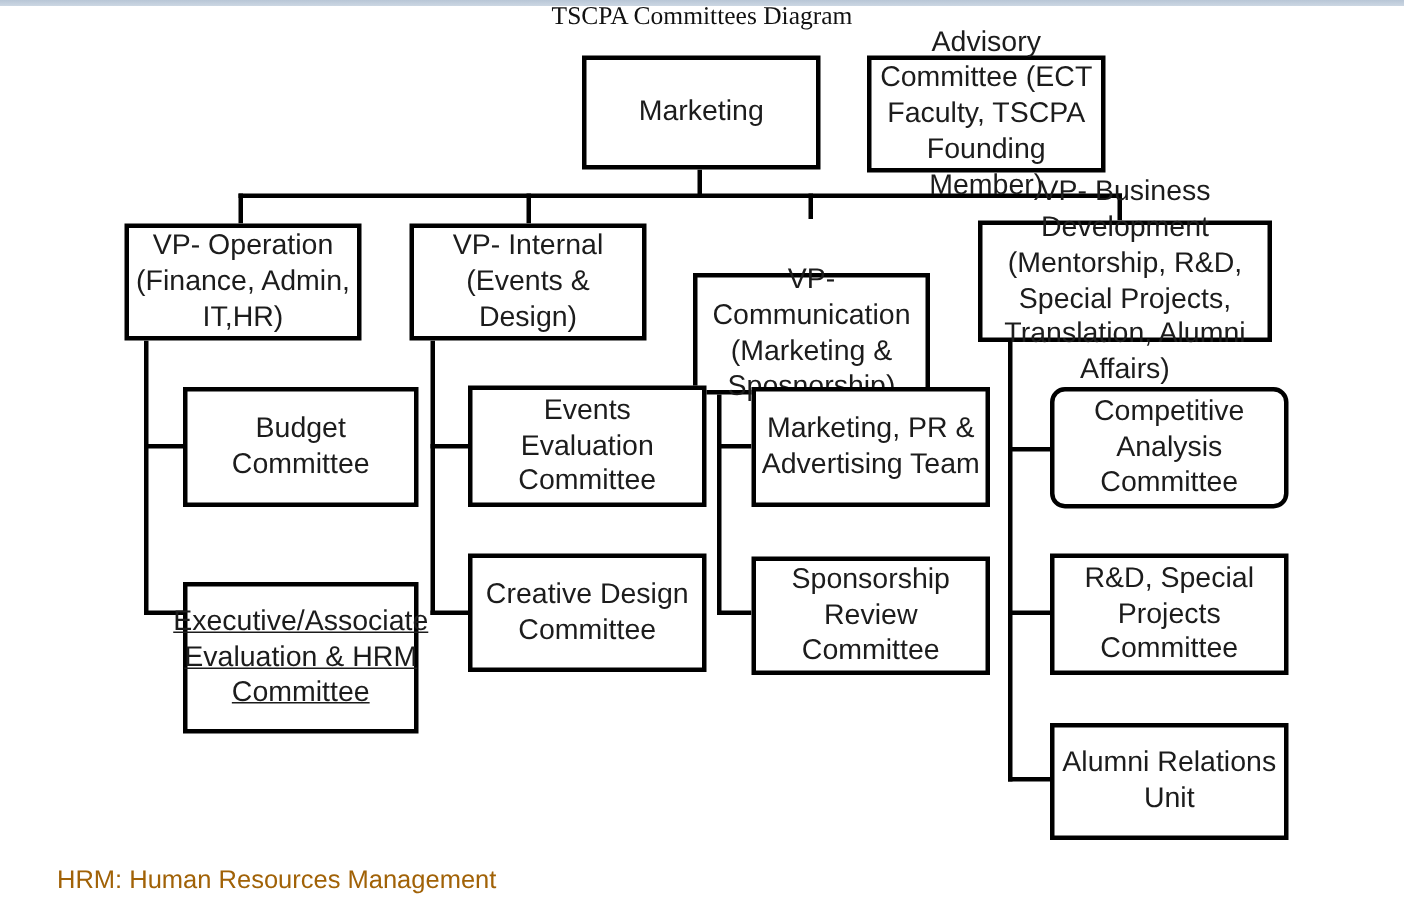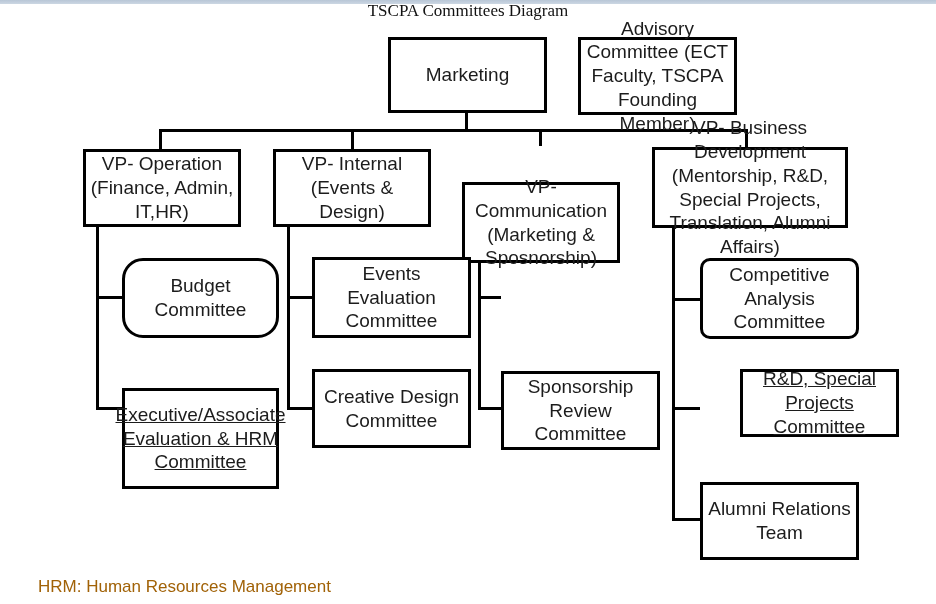--- a/index.html
+++ b/index.html
@@ -37,7 +37,7 @@
   #n-vp-internal{left:273px;top:149px;width:158px;height:78px;}
   #n-vp-communication{left:462px;top:146px;width:158px;height:81px;margin-top:36px;}
   #n-vp-business{left:652px;top:147px;width:196px;height:81px;}
-  #n-budget{left:122px;top:258px;width:157px;height:80px;border-radius:21px;}
+  #n-budget{left:122px;top:258px;width:157px;height:80px;}
   #n-executive{left:122px;top:388px;width:157px;height:101px;text-decoration:underline;}
   #n-events{left:312px;top:257px;width:159px;height:81px;}
   #n-creative{left:312px;top:369px;width:159px;height:79px;}

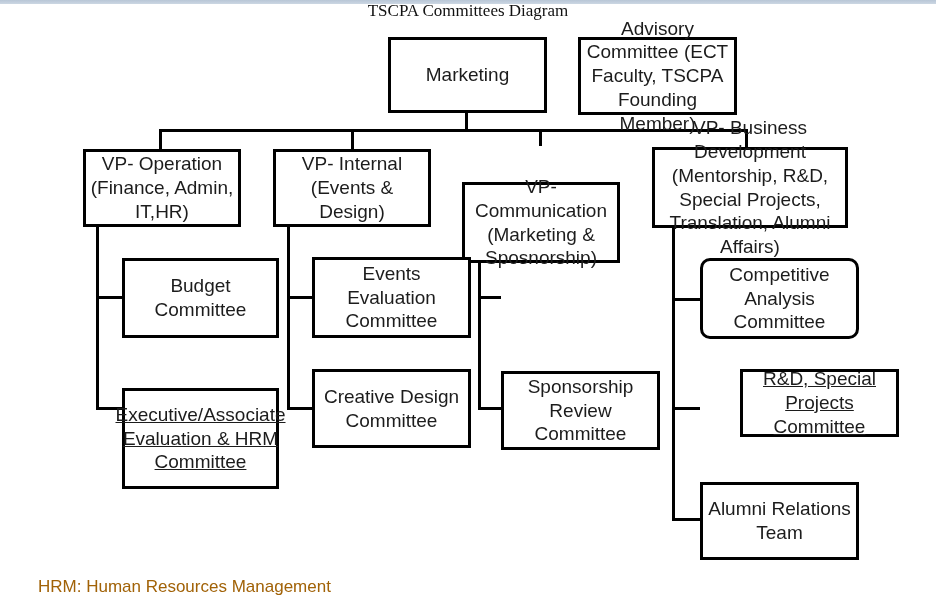--- a/index.html
+++ b/index.html
@@ -125,6 +125,9 @@
   <div class="node" id="n-creative">
     <span>Creative Design Committee</span>
   </div>
+  <div class="node" id="n-marketing">
+    <span>Marketing, PR &amp; Advertising Team</span>
+  </div>
   <div class="node" id="n-sponsorship">
     <span>Sponsorship Review Committee</span>
   </div>

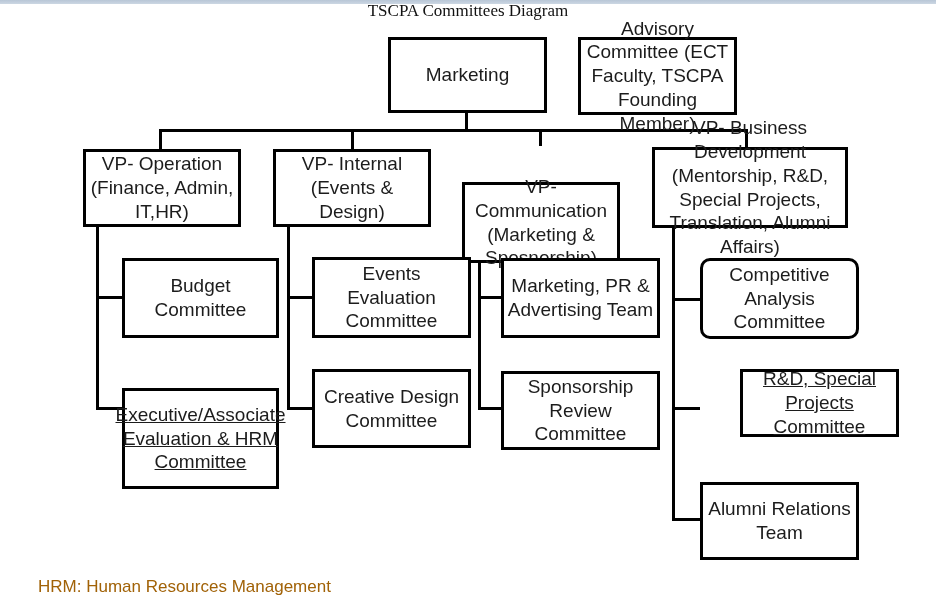--- a/index.html
+++ b/index.html
@@ -44,7 +44,7 @@
   #n-marketing{left:501px;top:258px;width:159px;height:80px;}
   #n-sponsorship{left:501px;top:371px;width:159px;height:79px;}
   #n-competitive{left:700px;top:258px;width:159px;height:81px;border-radius:10px;}
-  #n-rnd{left:740px;top:369px;width:159px;height:68px;text-decoration:underline;}
+  #n-rnd{left:700px;top:369px;width:159px;height:81px;}
   #n-alumni{left:700px;top:482px;width:159px;height:78px;}
   
   #c-president-v{left:465px;top:113px;width:3px;height:18px;}

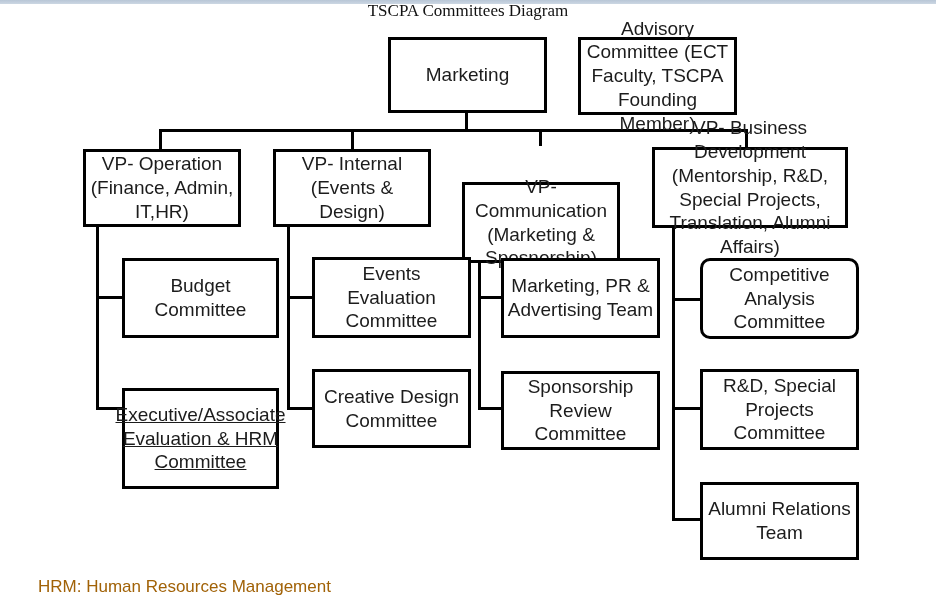--- a/index.html
+++ b/index.html
@@ -138,7 +138,7 @@
     <span>R&amp;D, Special Projects Committee</span>
   </div>
   <div class="node" id="n-alumni">
-    <span>Alumni Relations Team</span>
+    <span>Alumni Relations Unit</span>
   </div>
 
   <div id="footnote">HRM: Human Resources Management</div>

